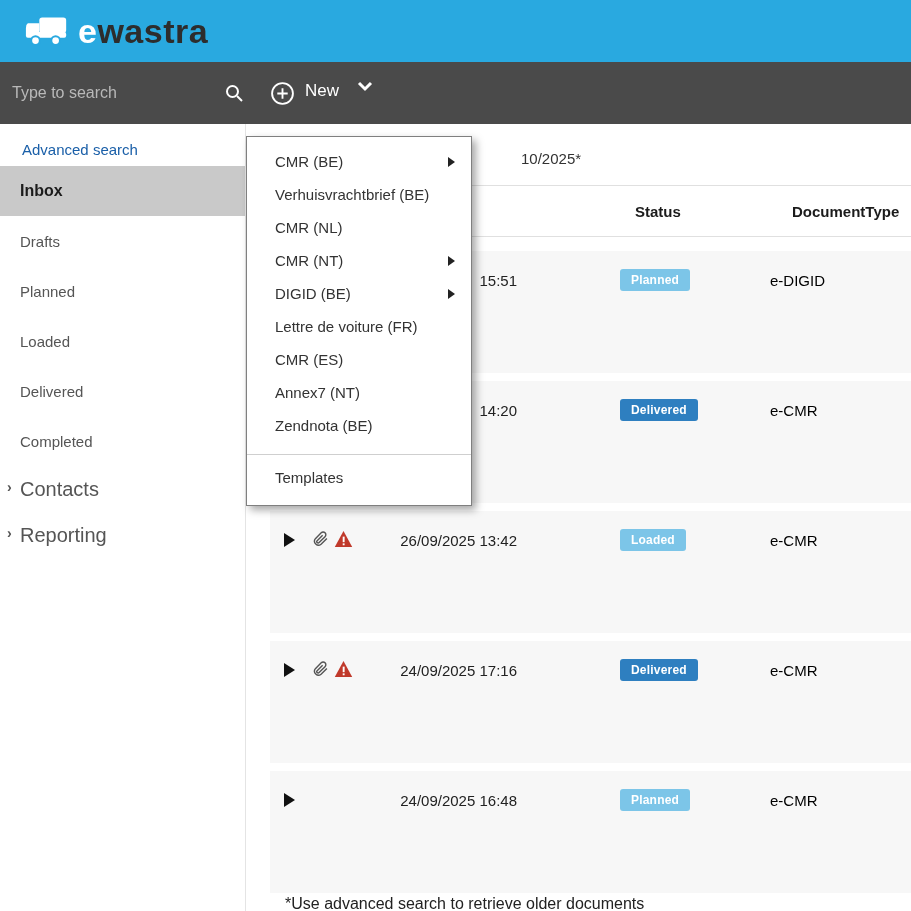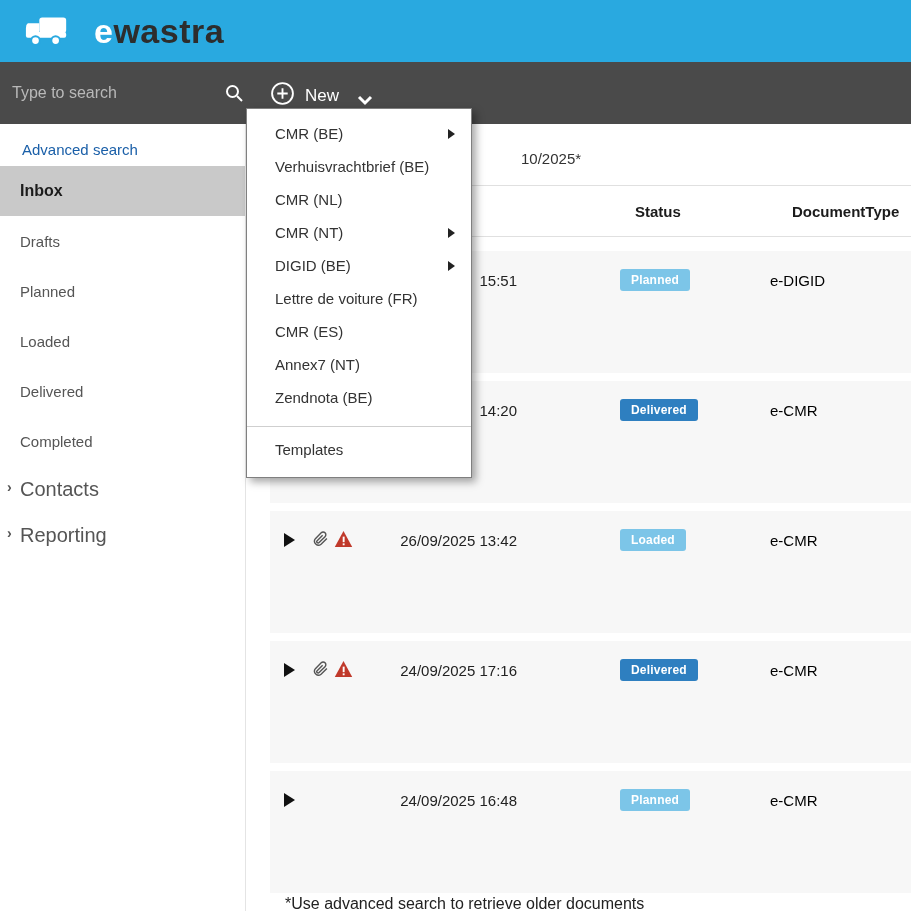--- a/index.html
+++ b/index.html
@@ -9,7 +9,7 @@
   
   .topbar { position:absolute; left:0; top:0; width:911px; height:62px;
             background:#29a9e0; display:flex; align-items:center; padding-left:24px; }
-  .logo { display:flex; align-items:center; gap:24px; }
+  .logo { display:flex; align-items:center; gap:8px; }
   .logo-text { font-size:34px; font-weight:bold; letter-spacing:.5px; line-height:1; }
   .logo-e { color:#ffffff; }
   .logo-rest { color:#2d2d2d; }

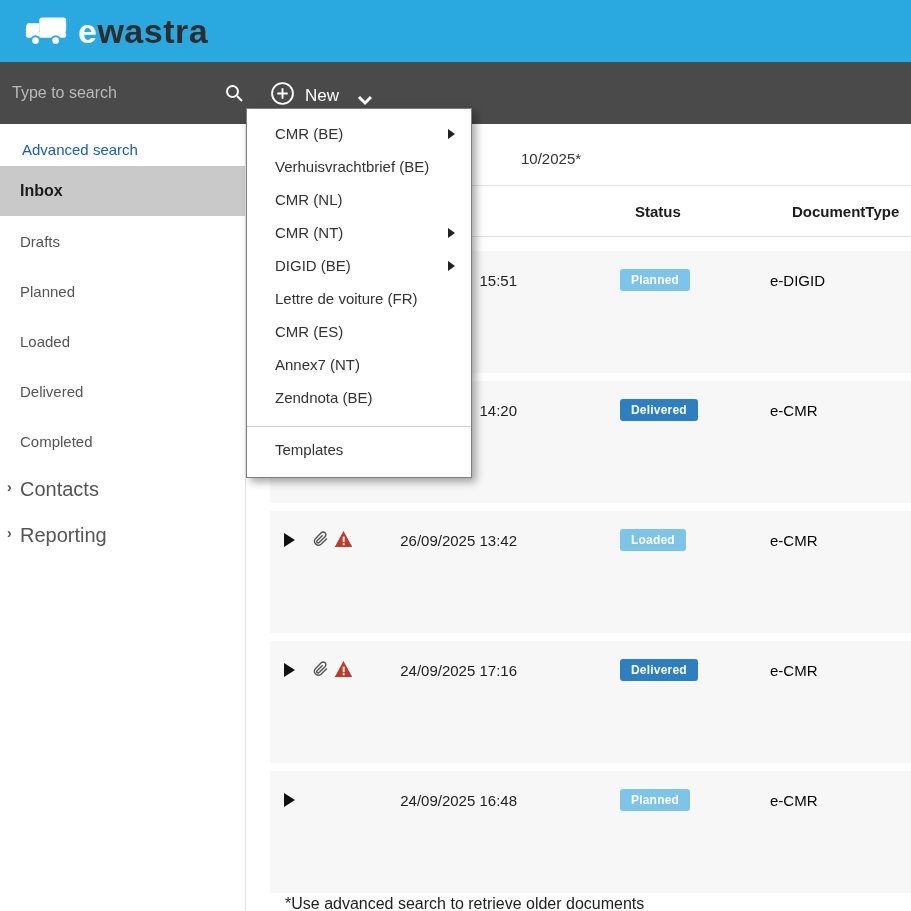--- a/index.html
+++ b/index.html
@@ -23,7 +23,7 @@
                color:#ddd; font-size:16px; font-family:"Liberation Sans",sans-serif; }
   .searchbox input::placeholder { color:#b9b9b9; }
   .search-icon { margin-left:6px; display:flex; cursor:pointer; }
-  .new-btn { display:flex; align-items:flex-end; gap:10px; margin-left:24px;
+  .new-btn { display:flex; align-items:flex-start; gap:10px; margin-left:24px;
              color:#fff; font-size:17px; cursor:pointer; }
   .new-btn .chev-svg { margin-left:8px; display:flex; }
 

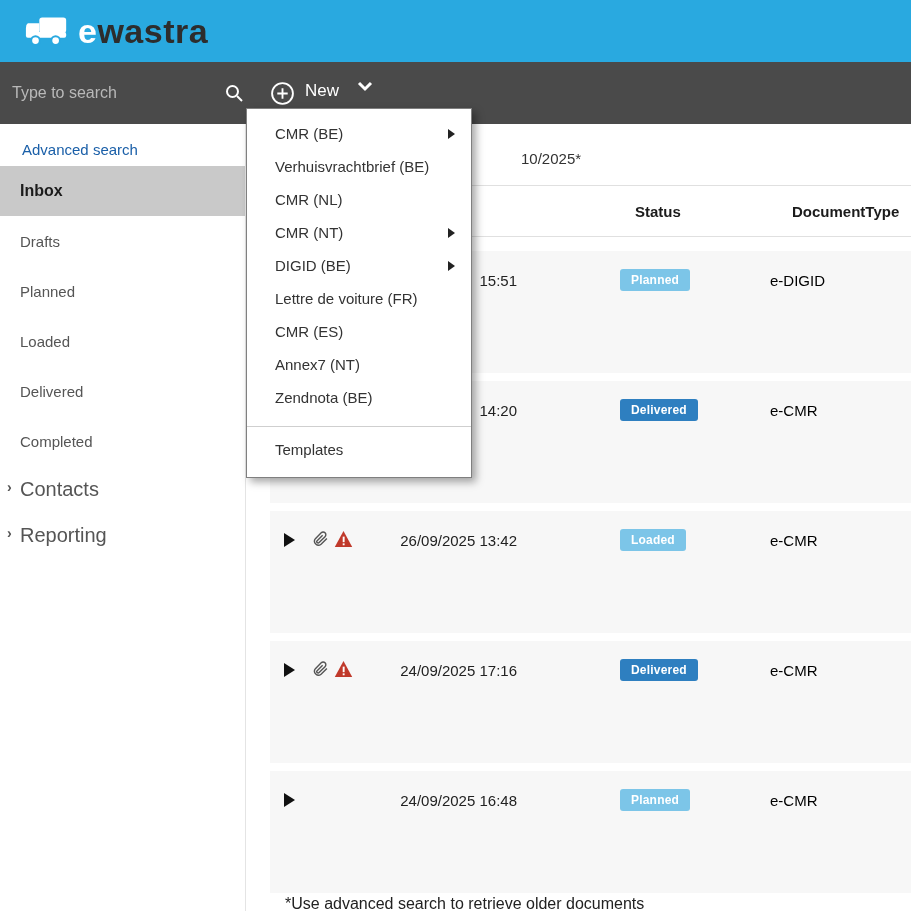--- a/index.html
+++ b/index.html
@@ -68,7 +68,7 @@
   .footer-note { position:absolute; left:39px; top:771px; font-size:16px; color:#222; }
 
   
-  .menu { position:absolute; left:246px; top:108px; width:226px; background:#fff;
+  .menu { position:absolute; left:246px; top:136px; width:226px; background:#fff;
           border:1px solid #7f7f7f; box-shadow:4px 4px 8px rgba(0,0,0,.35);
           z-index:50; padding:8px 0 6px 0; }
   .menu ul { list-style:none; }

